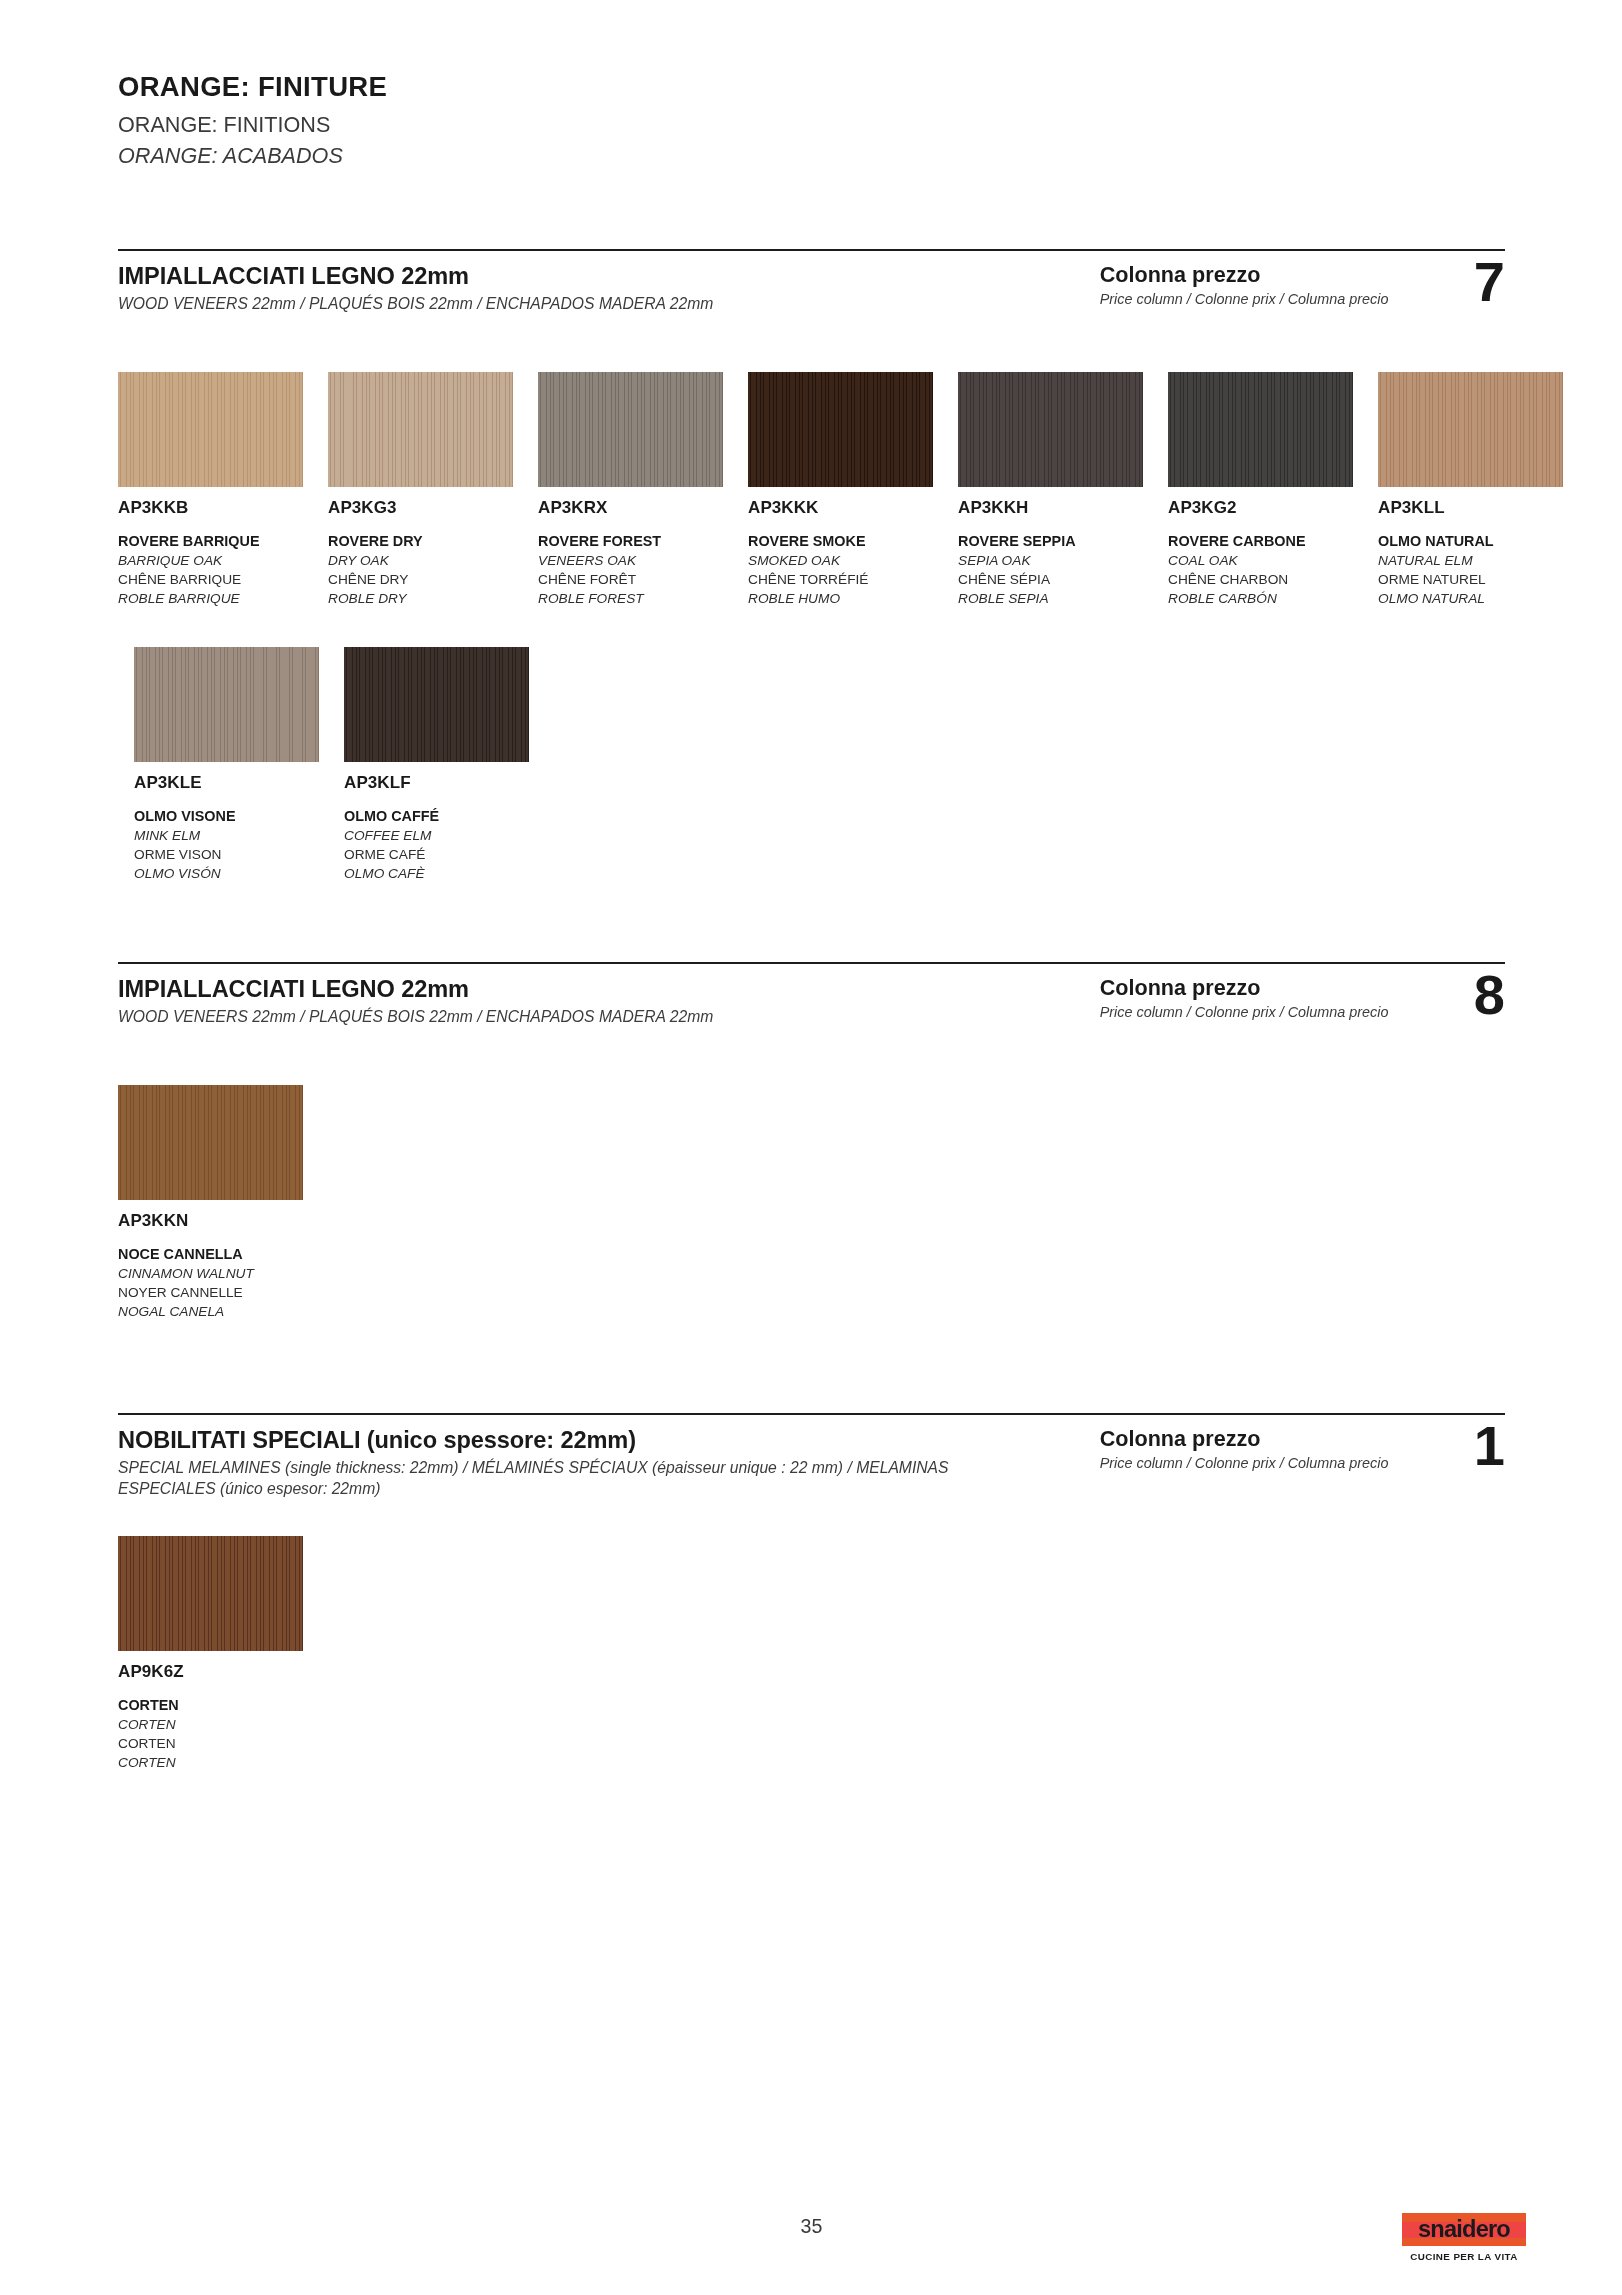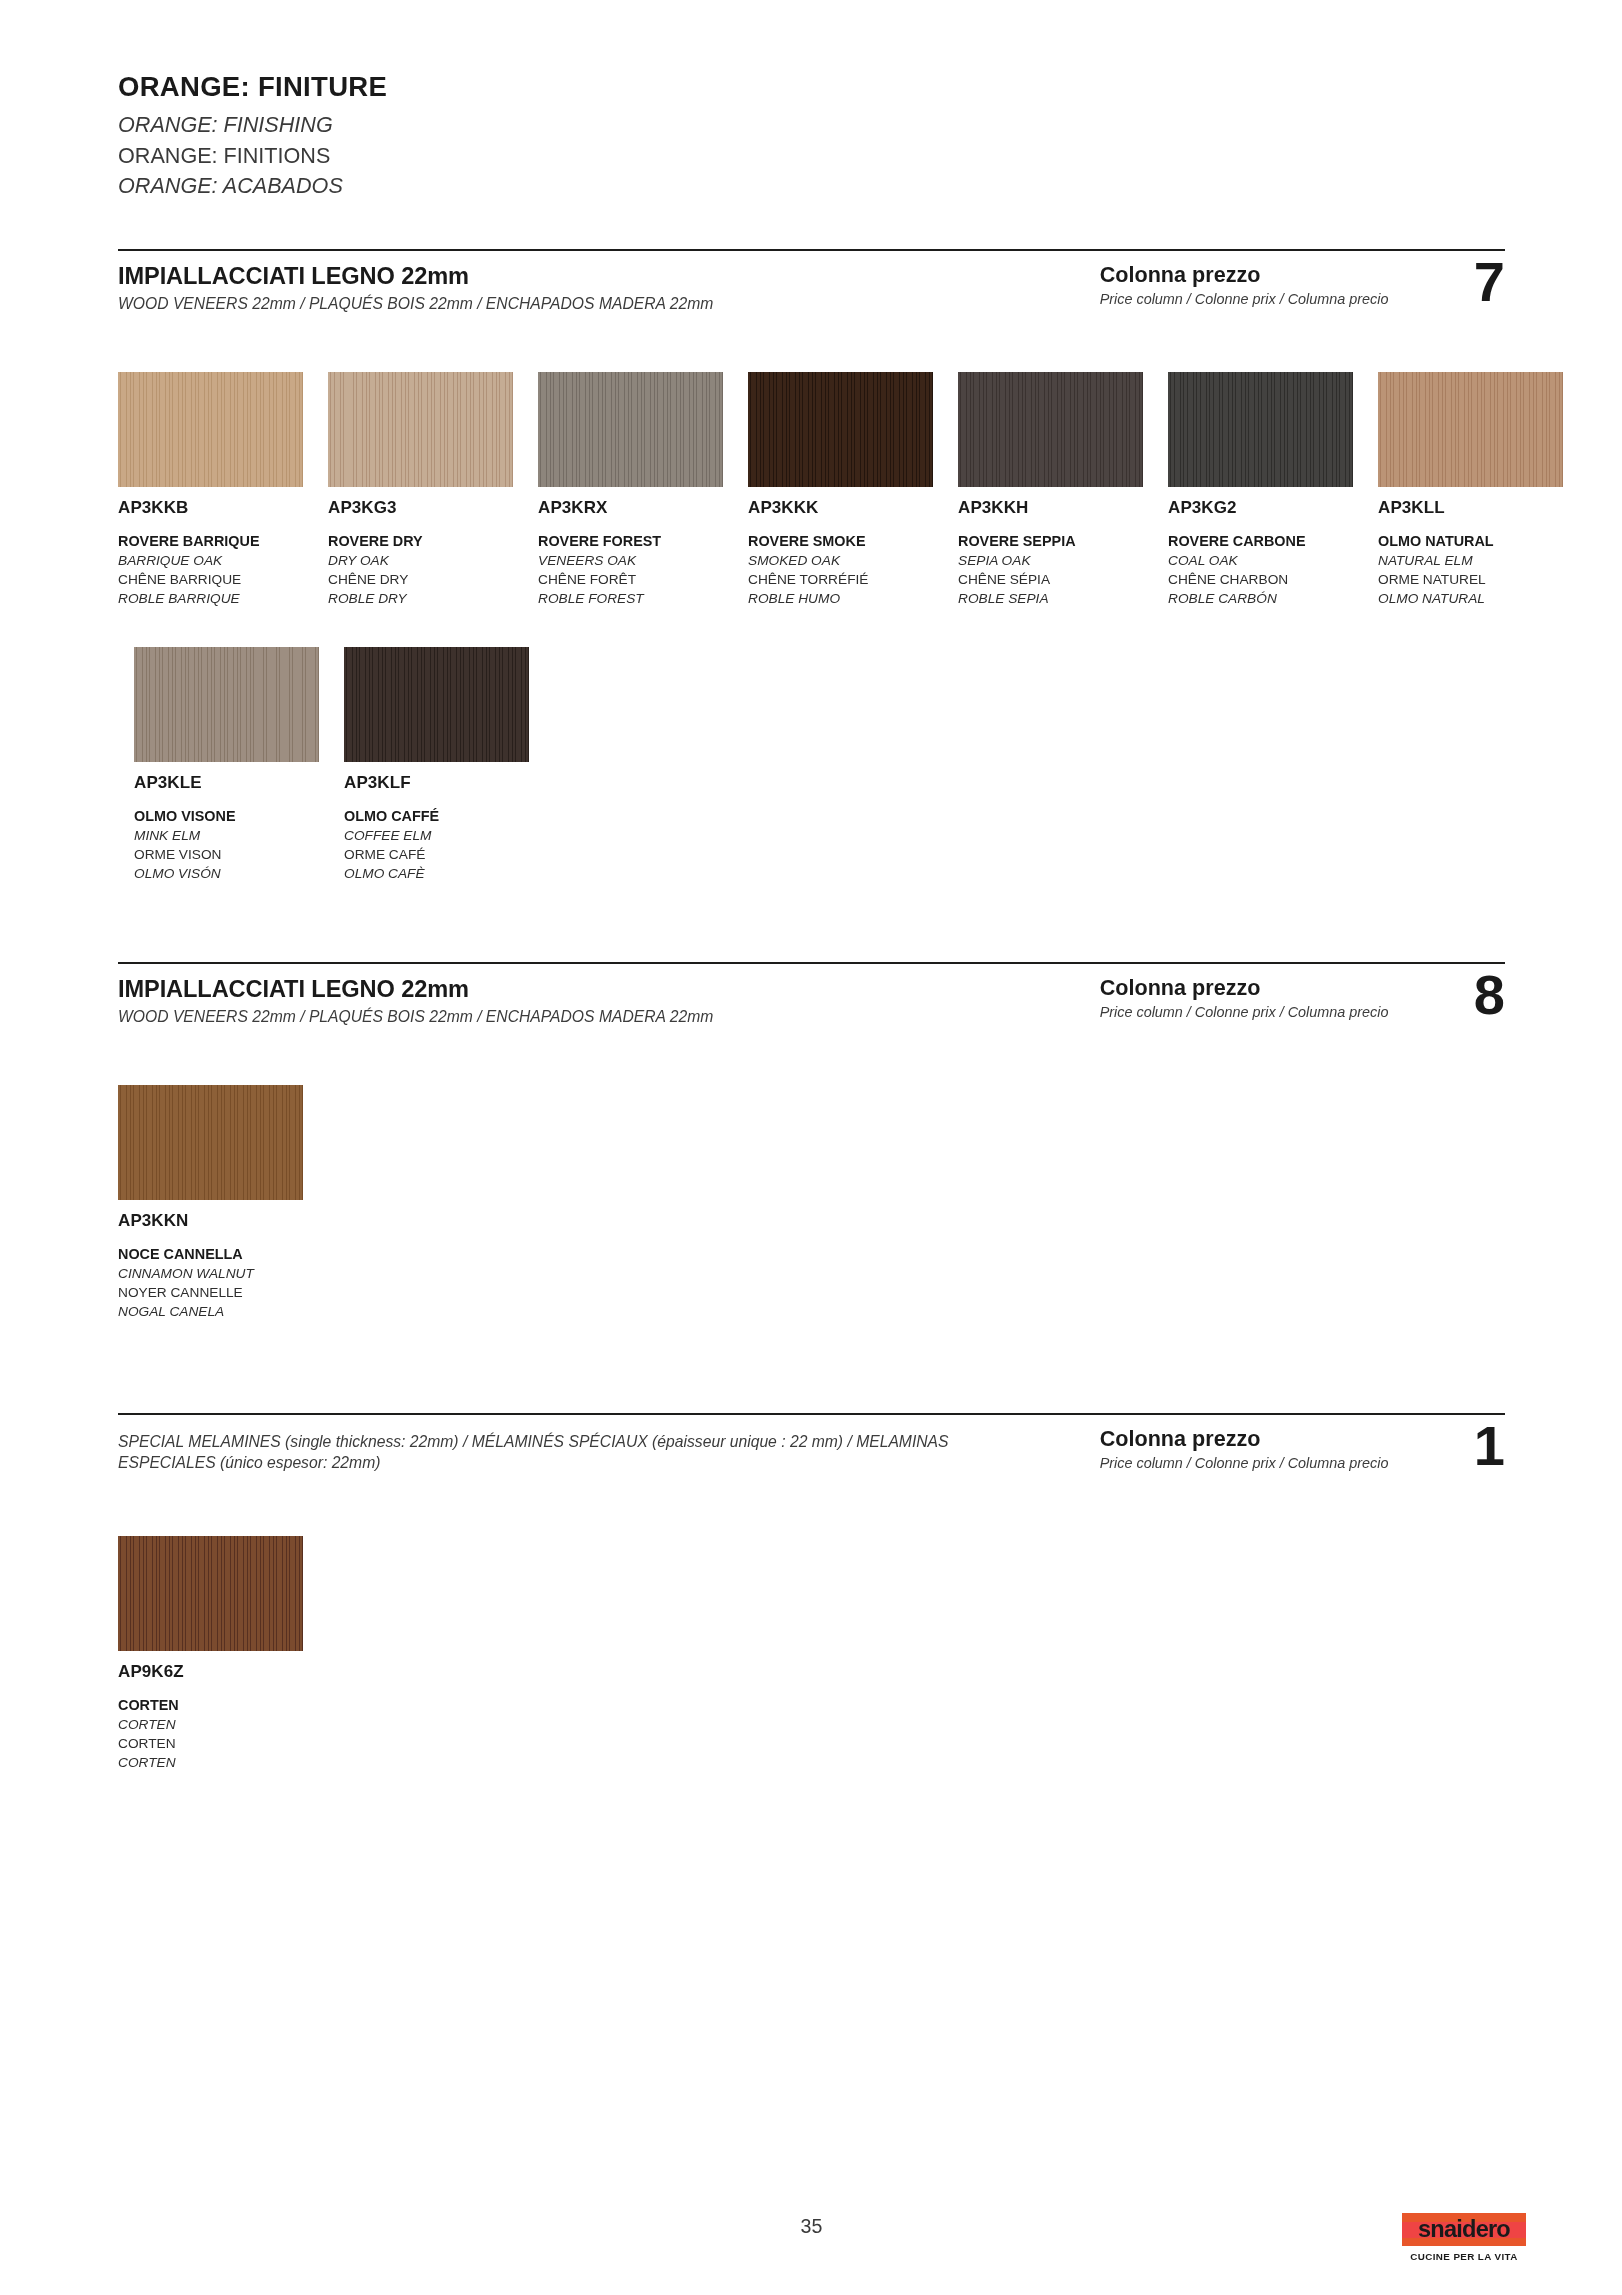--- a/index.html
+++ b/index.html
@@ -127,7 +127,6 @@
 
   <div class="page-header">
     <div class="h-main">ORANGE: FINITURE</div>
-    <div class="h-sub ital">ORANGE: FINISHING</div>
     <div class="h-sub">ORANGE: FINITIONS</div>
     <div class="h-sub ital">ORANGE: ACABADOS</div>
   </div>

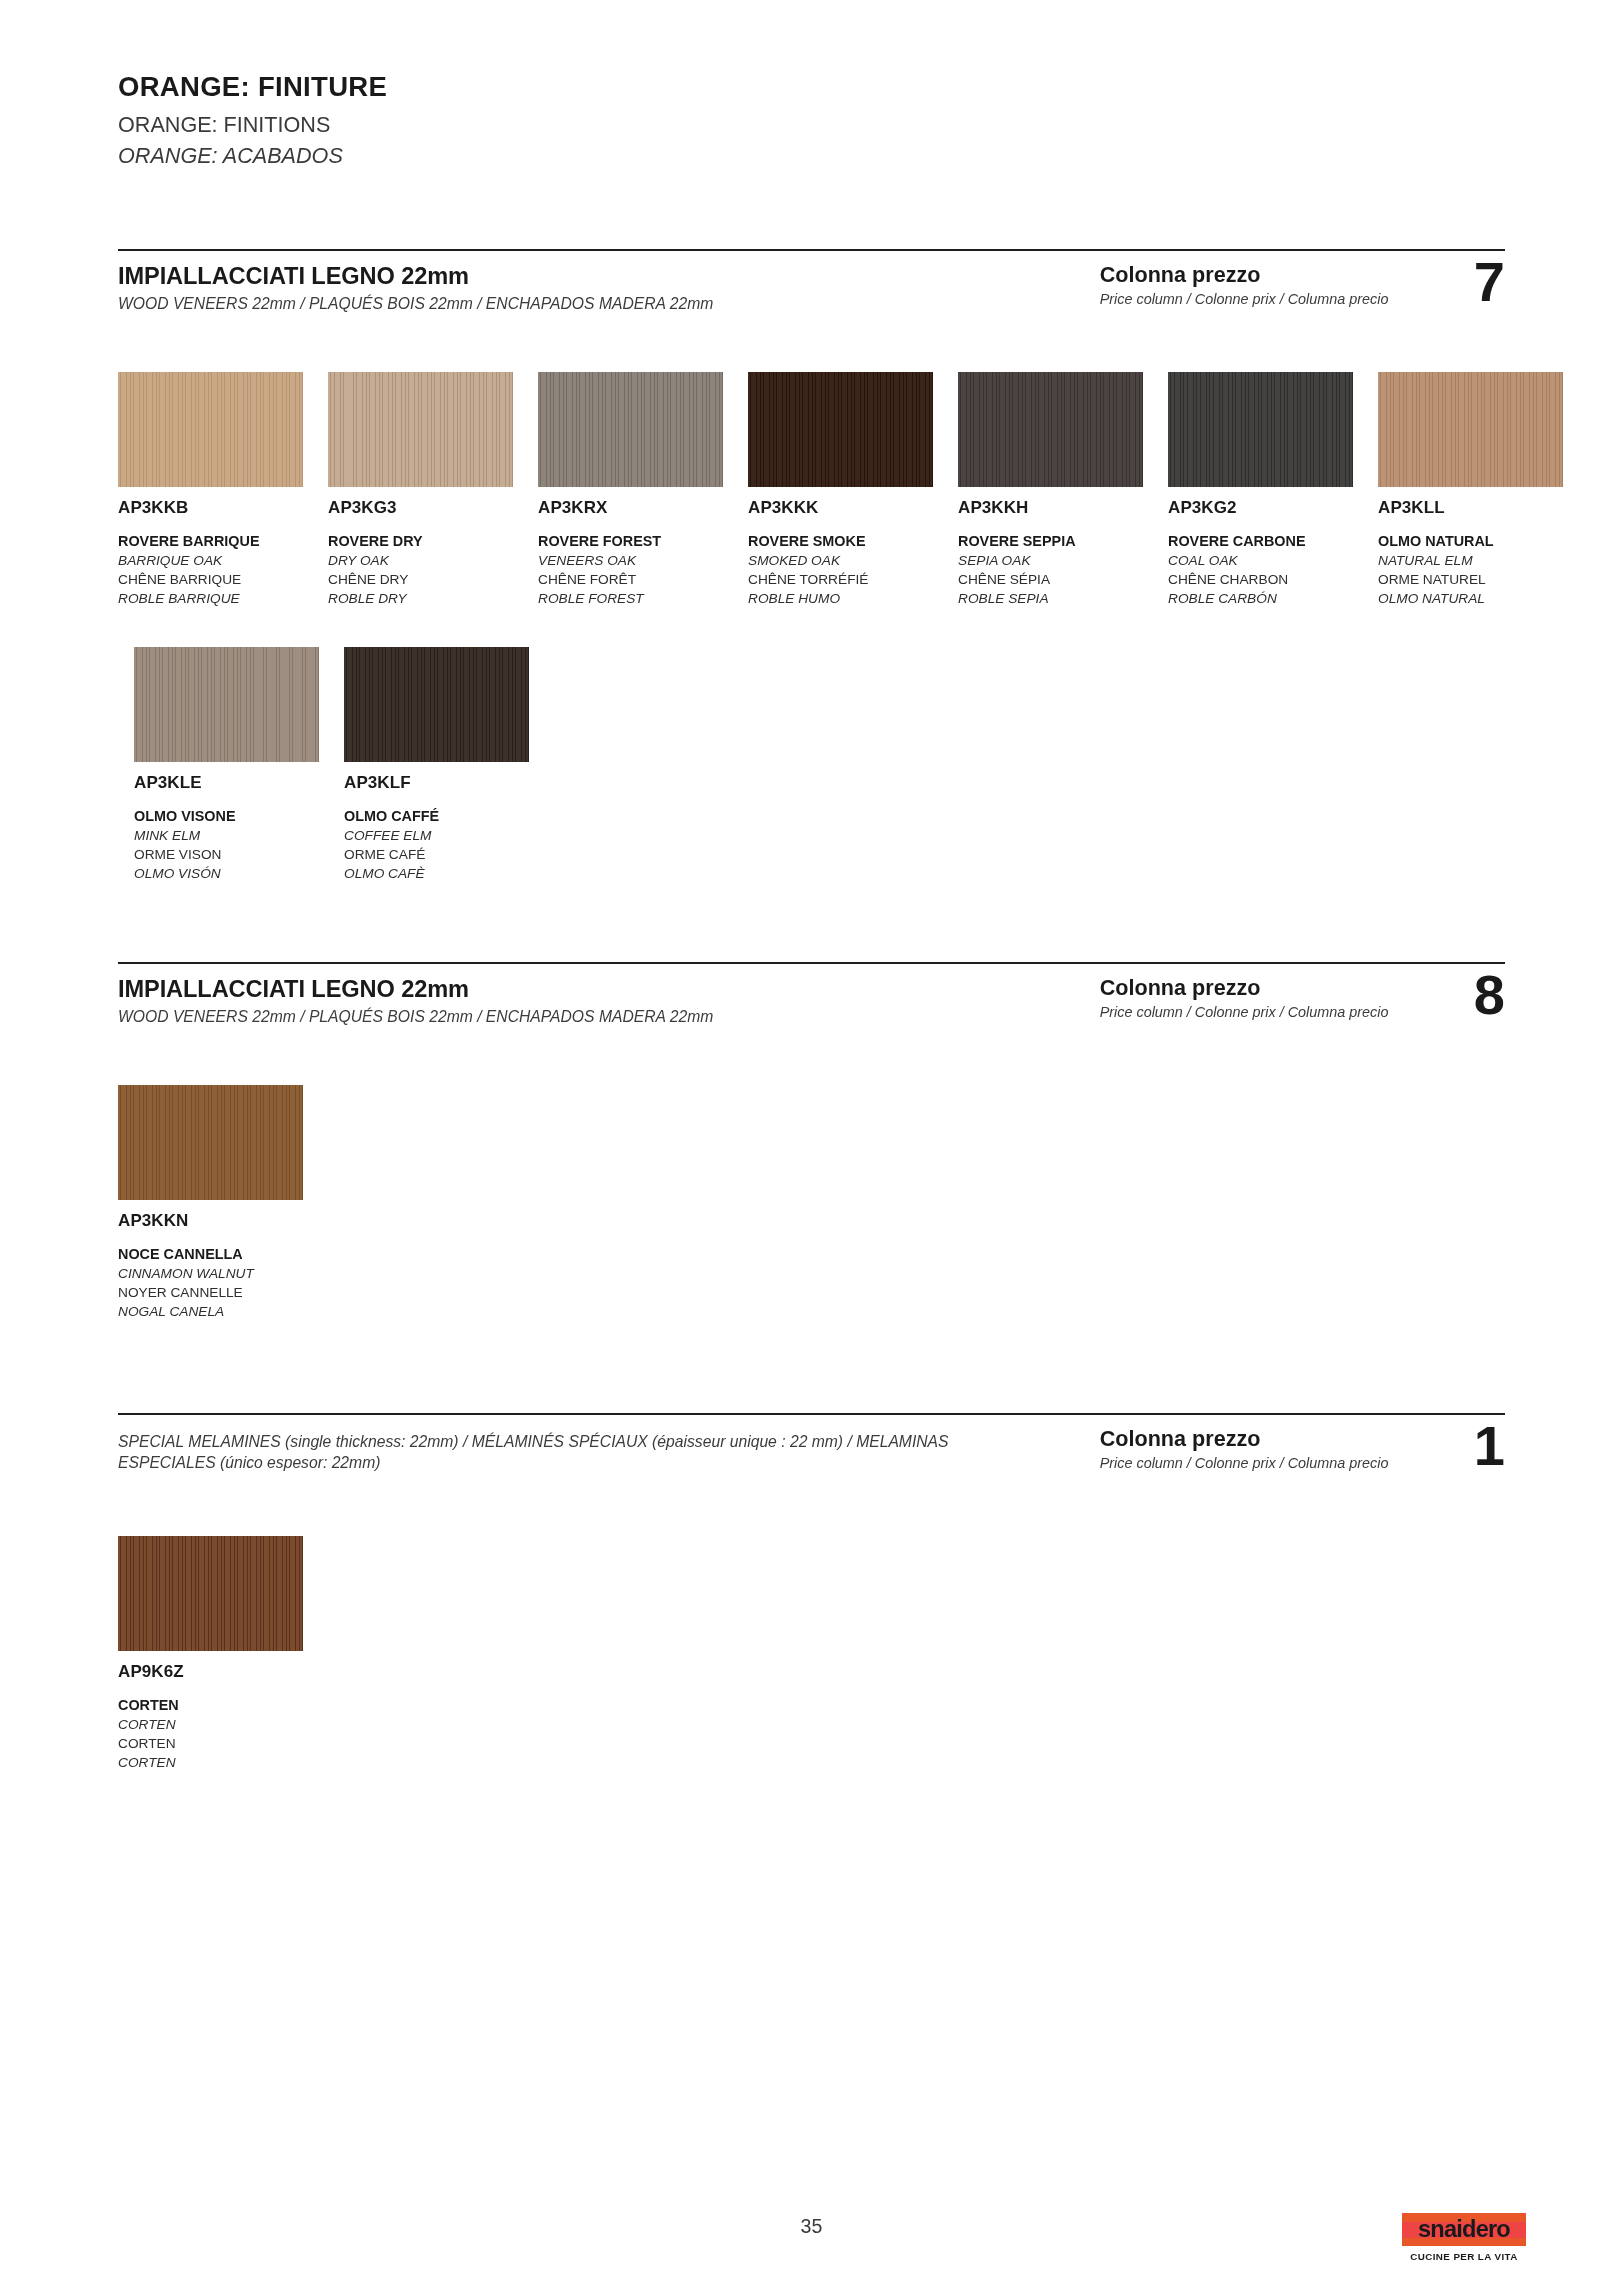--- a/index.html
+++ b/index.html
@@ -250,6 +250,7 @@
         <div class="sec-head">
           <div class="rule"></div>
           <div class="sec-title">
+            <div class="t1">NOBILITATI SPECIALI (unico spessore: 22mm)</div>
             <div class="t2">SPECIAL MELAMINES (single thickness: 22mm) / MÉLAMINÉS SPÉCIAUX (épaisseur unique : 22 mm) / MELAMINAS ESPECIALES (único espesor: 22mm)</div>
           </div>
           <div class="price-col">

